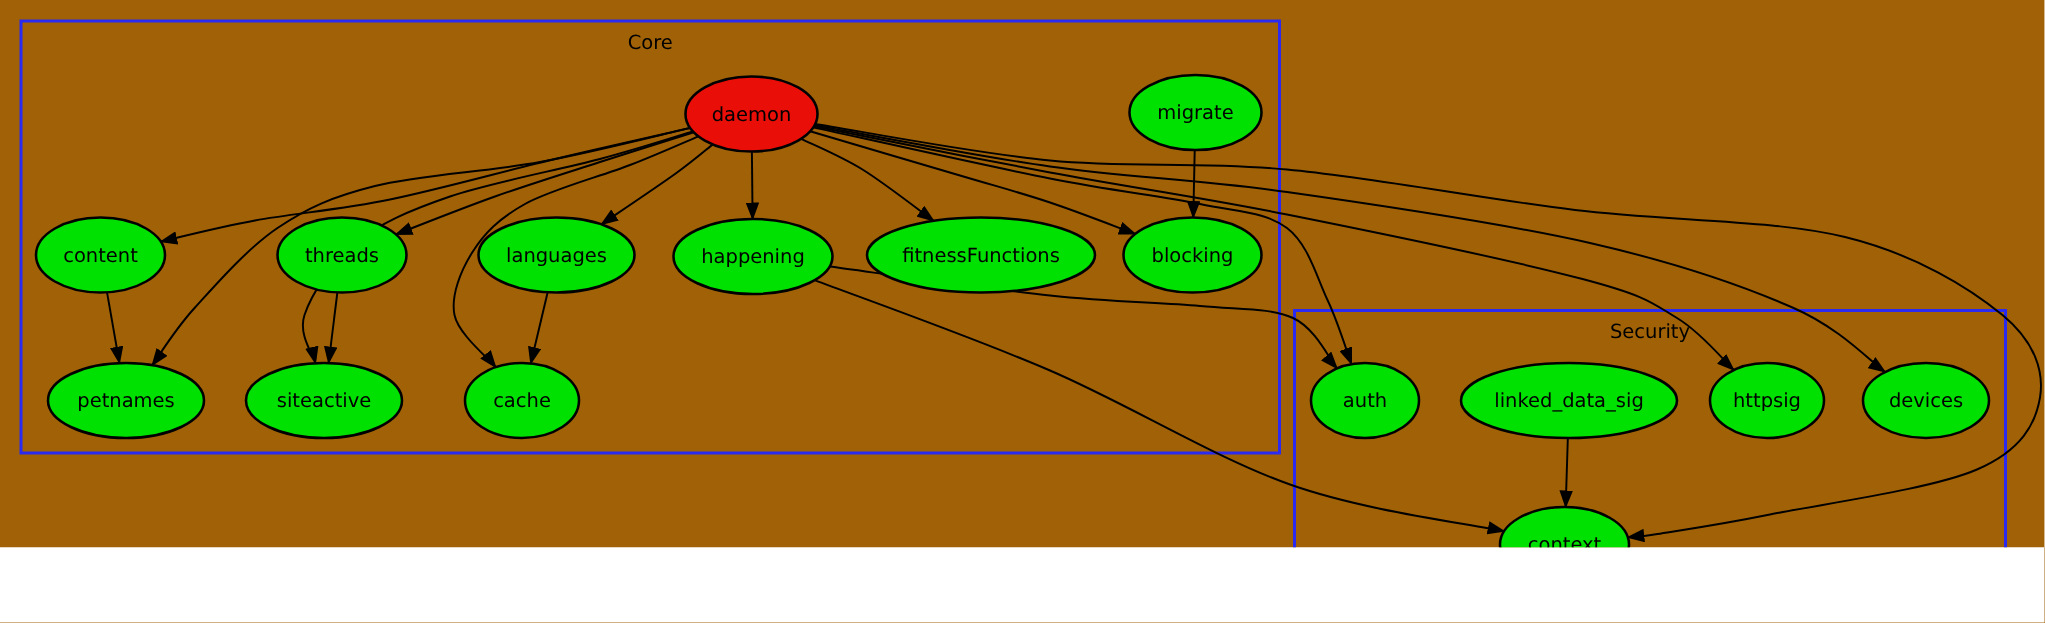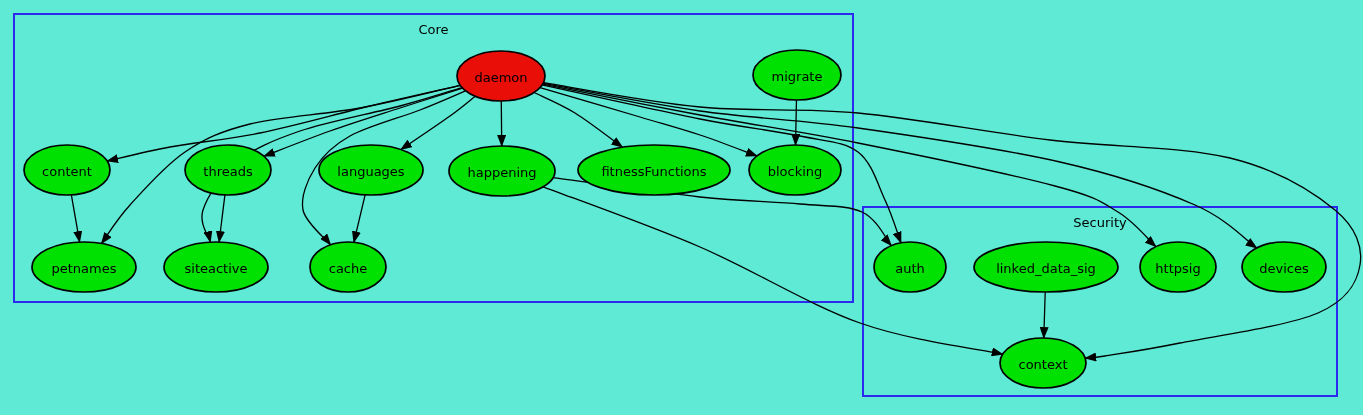--- a/index.html
+++ b/index.html
@@ -10,8 +10,8 @@
   .diagram-frame {
     position: relative;
     width: 1363px;
-    height: 415px;
-    background: #5eead4;
+    height: 365px;
+    background: #a16207;
     overflow: hidden;
     font-family: "DejaVu Sans", "Liberation Sans", sans-serif;
   }

